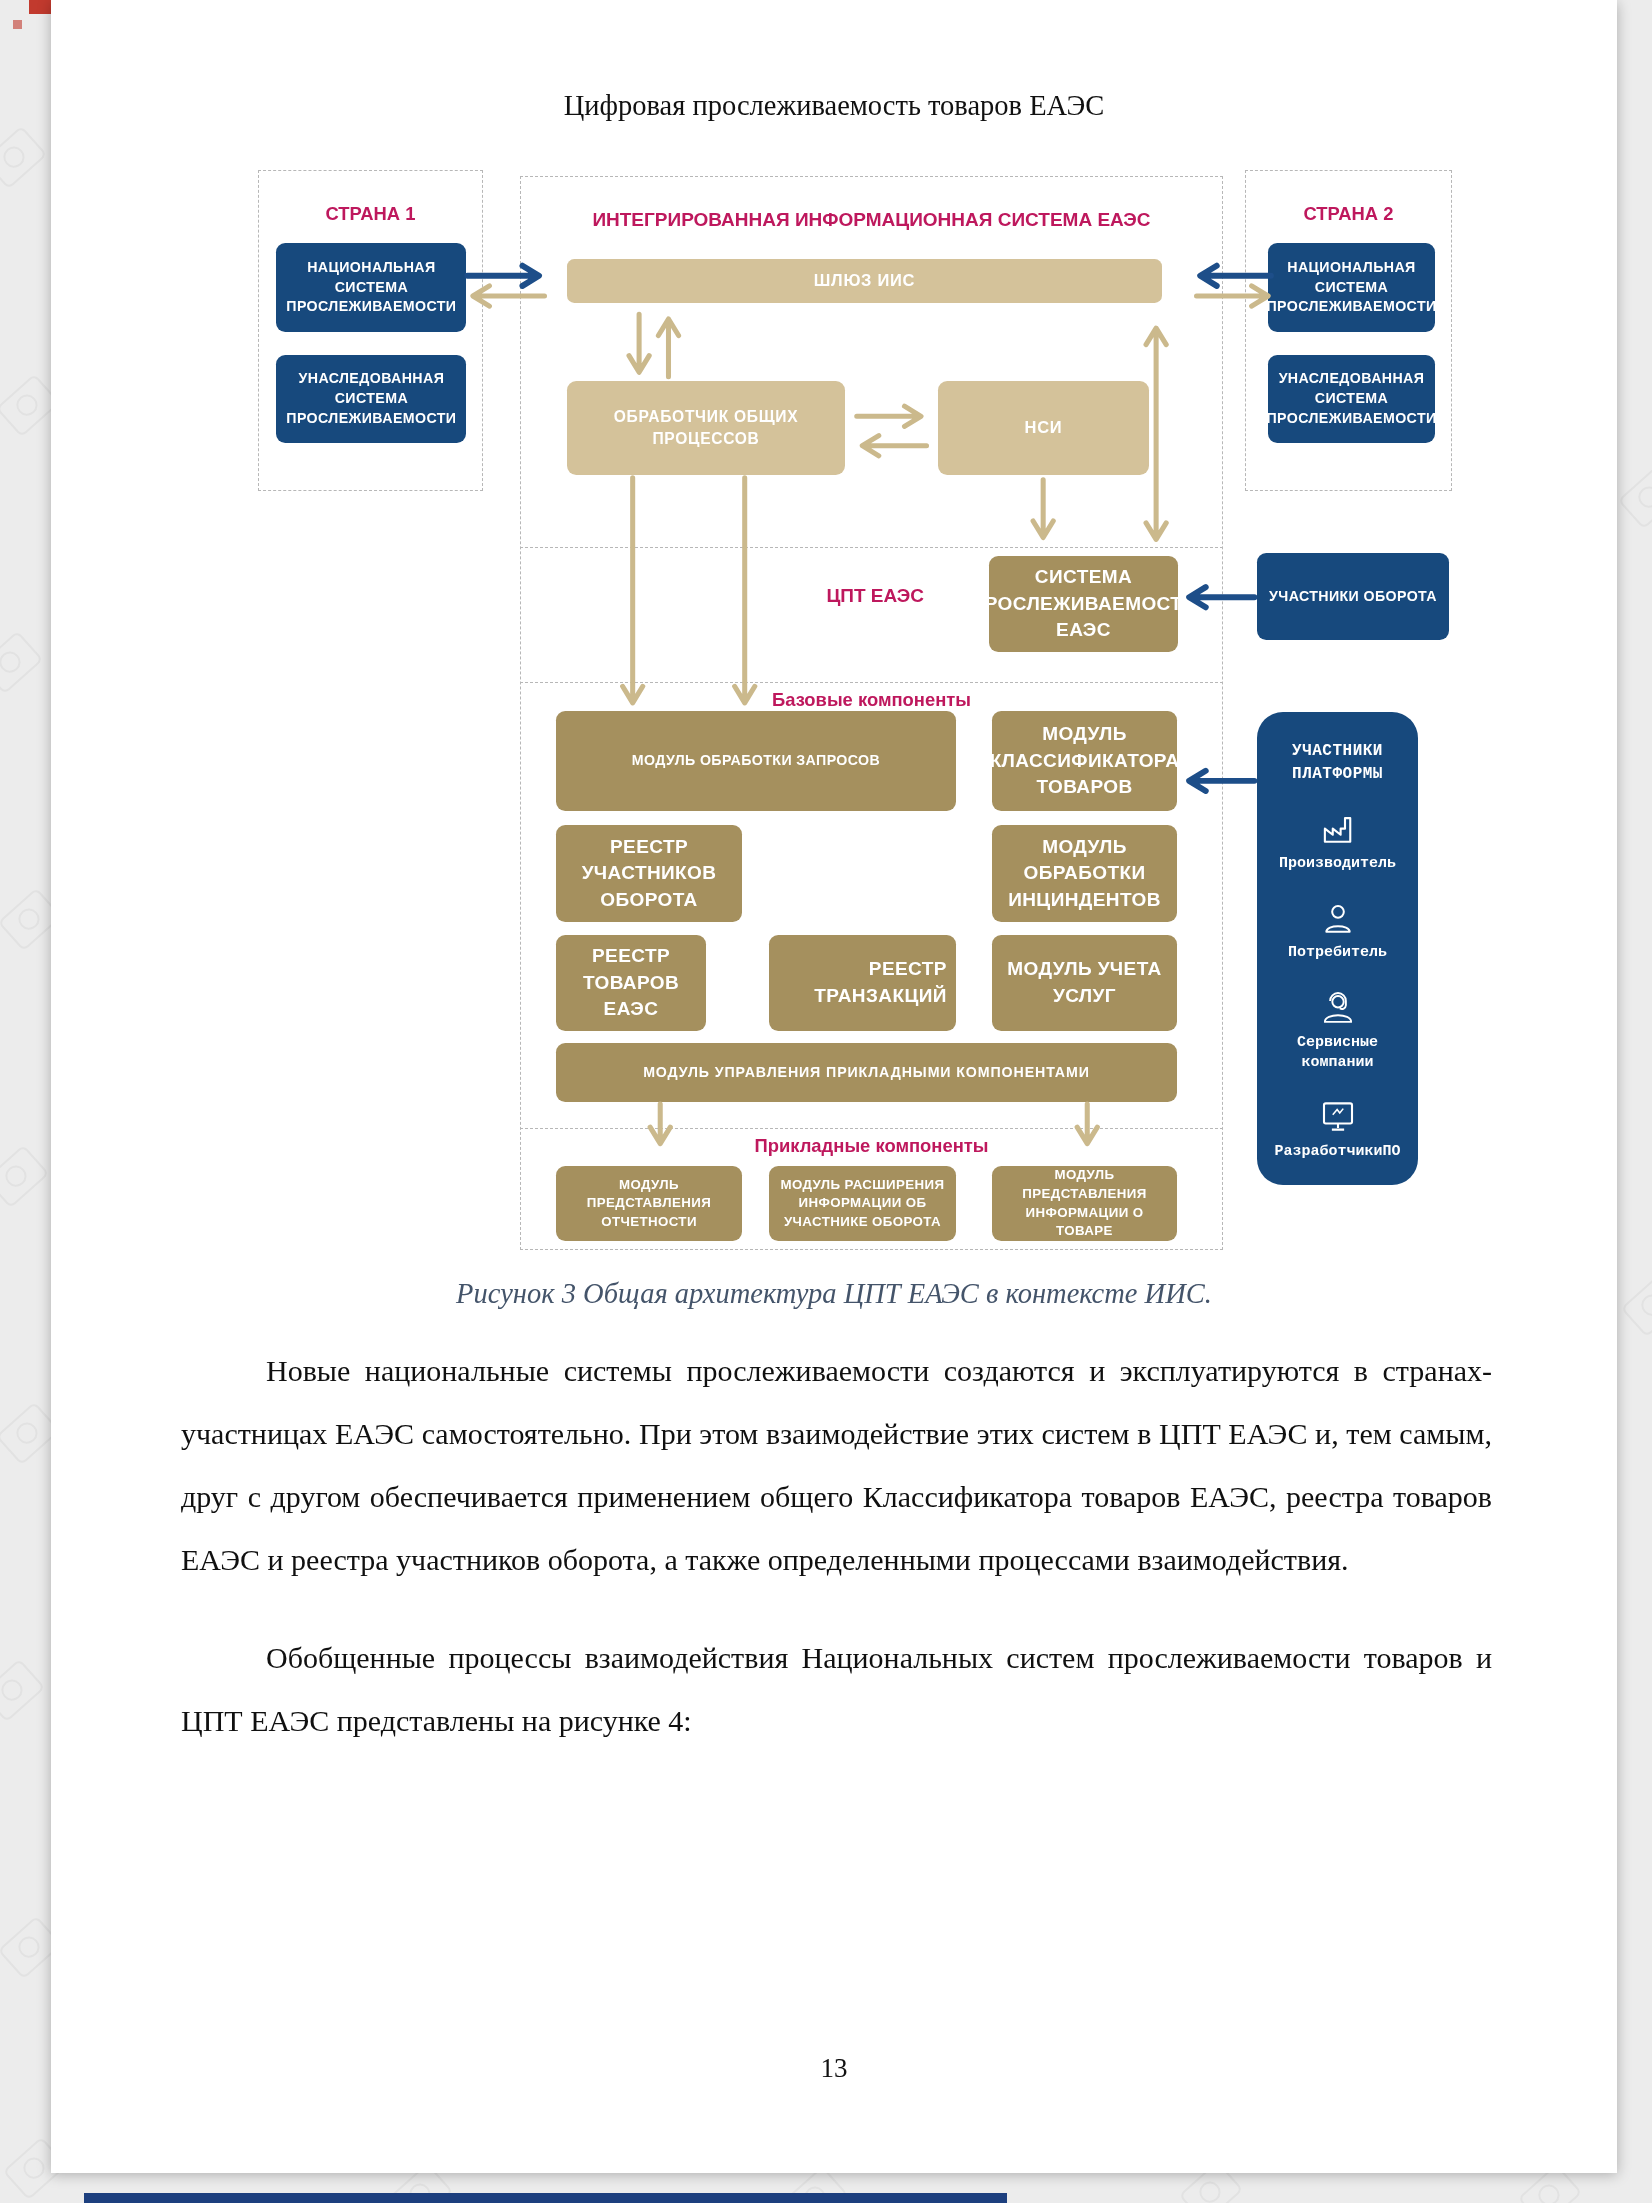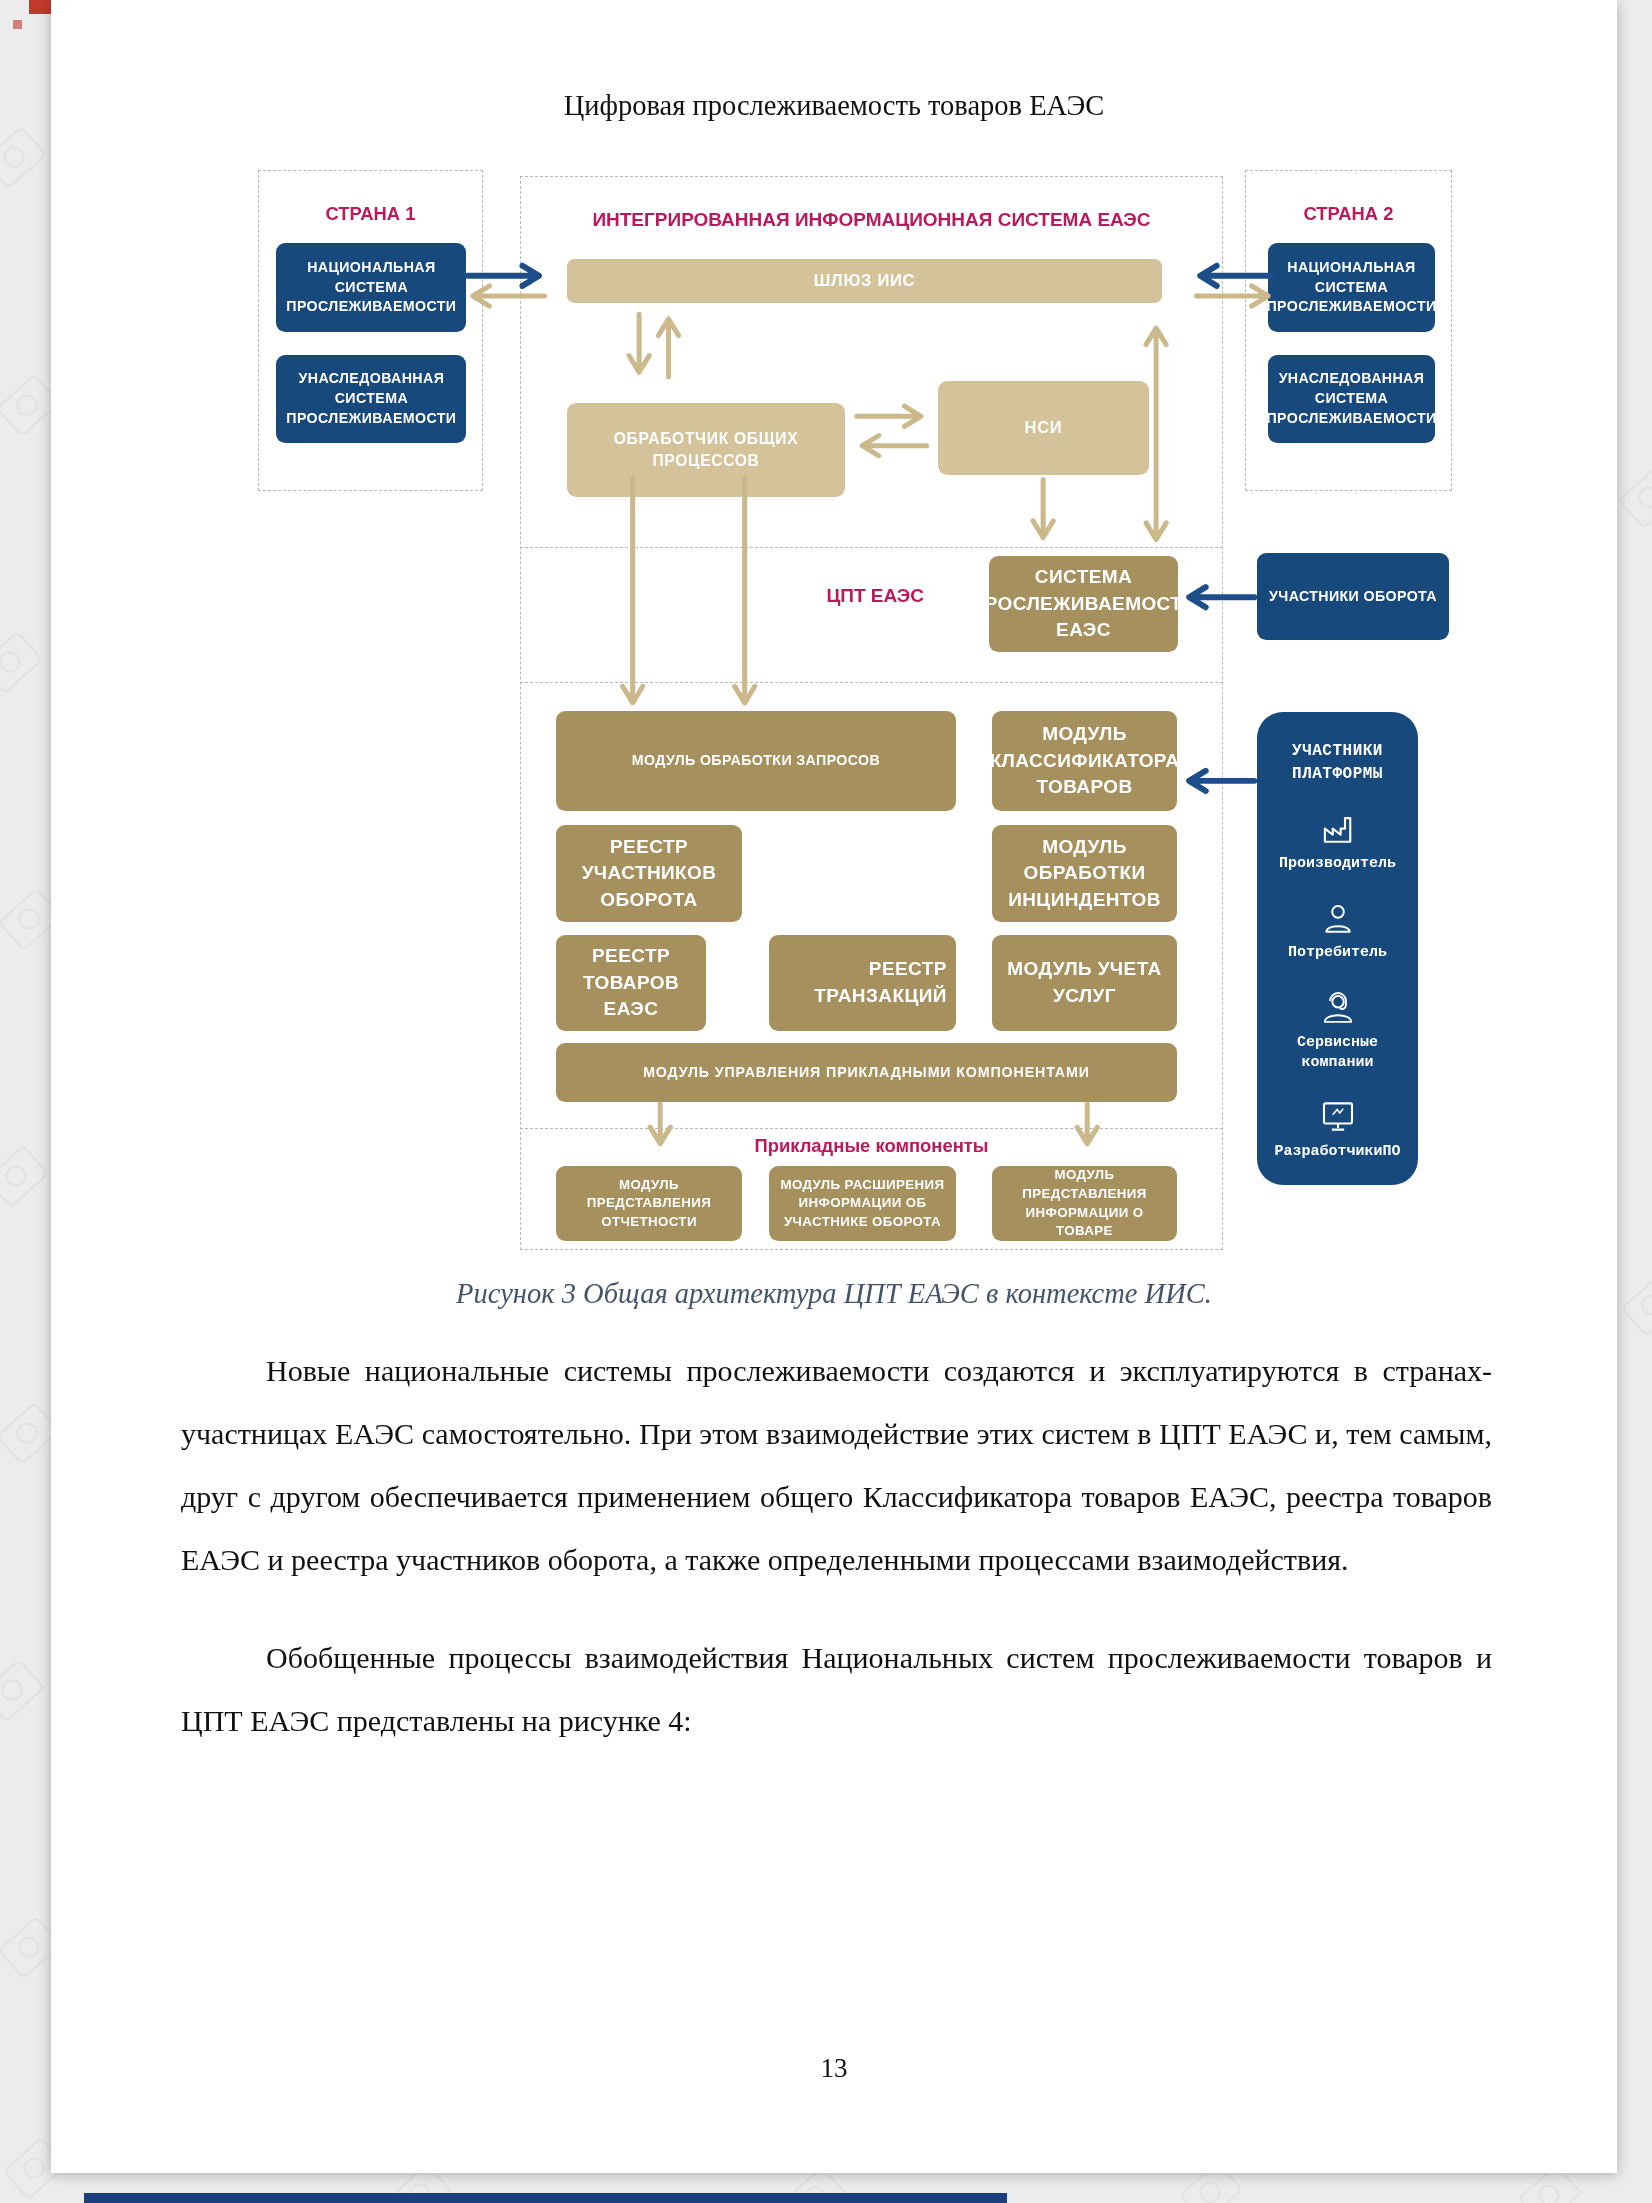--- a/index.html
+++ b/index.html
@@ -97,7 +97,7 @@
     <div class="bx b-blue" style="left:1010px;top:185px;width:167px;height:88px;">УНАСЛЕДОВАННАЯ СИСТЕМА ПРОСЛЕЖИВАЕМОСТИ</div>
 
     <div class="bx b-tan" style="left:309px;top:89px;width:595px;height:44px;border-radius:7.3px;font-size:16.5px;">ШЛЮЗ ИИС</div>
-    <div class="bx b-tan" style="left:309px;top:211px;width:278px;height:94px;margin-top:22px;">ОБРАБОТЧИК ОБЩИХ ПРОЦЕССОВ</div>
+    <div class="bx b-tan" style="left:309px;top:211px;width:278px;height:94px;">ОБРАБОТЧИК ОБЩИХ ПРОЦЕССОВ</div>
     <div class="bx b-tan" style="left:680px;top:211px;width:211px;height:94px;font-size:16.5px;">НСИ</div>
 
     <div class="bx b-olive" style="left:731px;top:386px;width:189px;height:96px;">СИСТЕМА ПРОСЛЕЖИВАЕМОСТИ ЕАЭС</div>

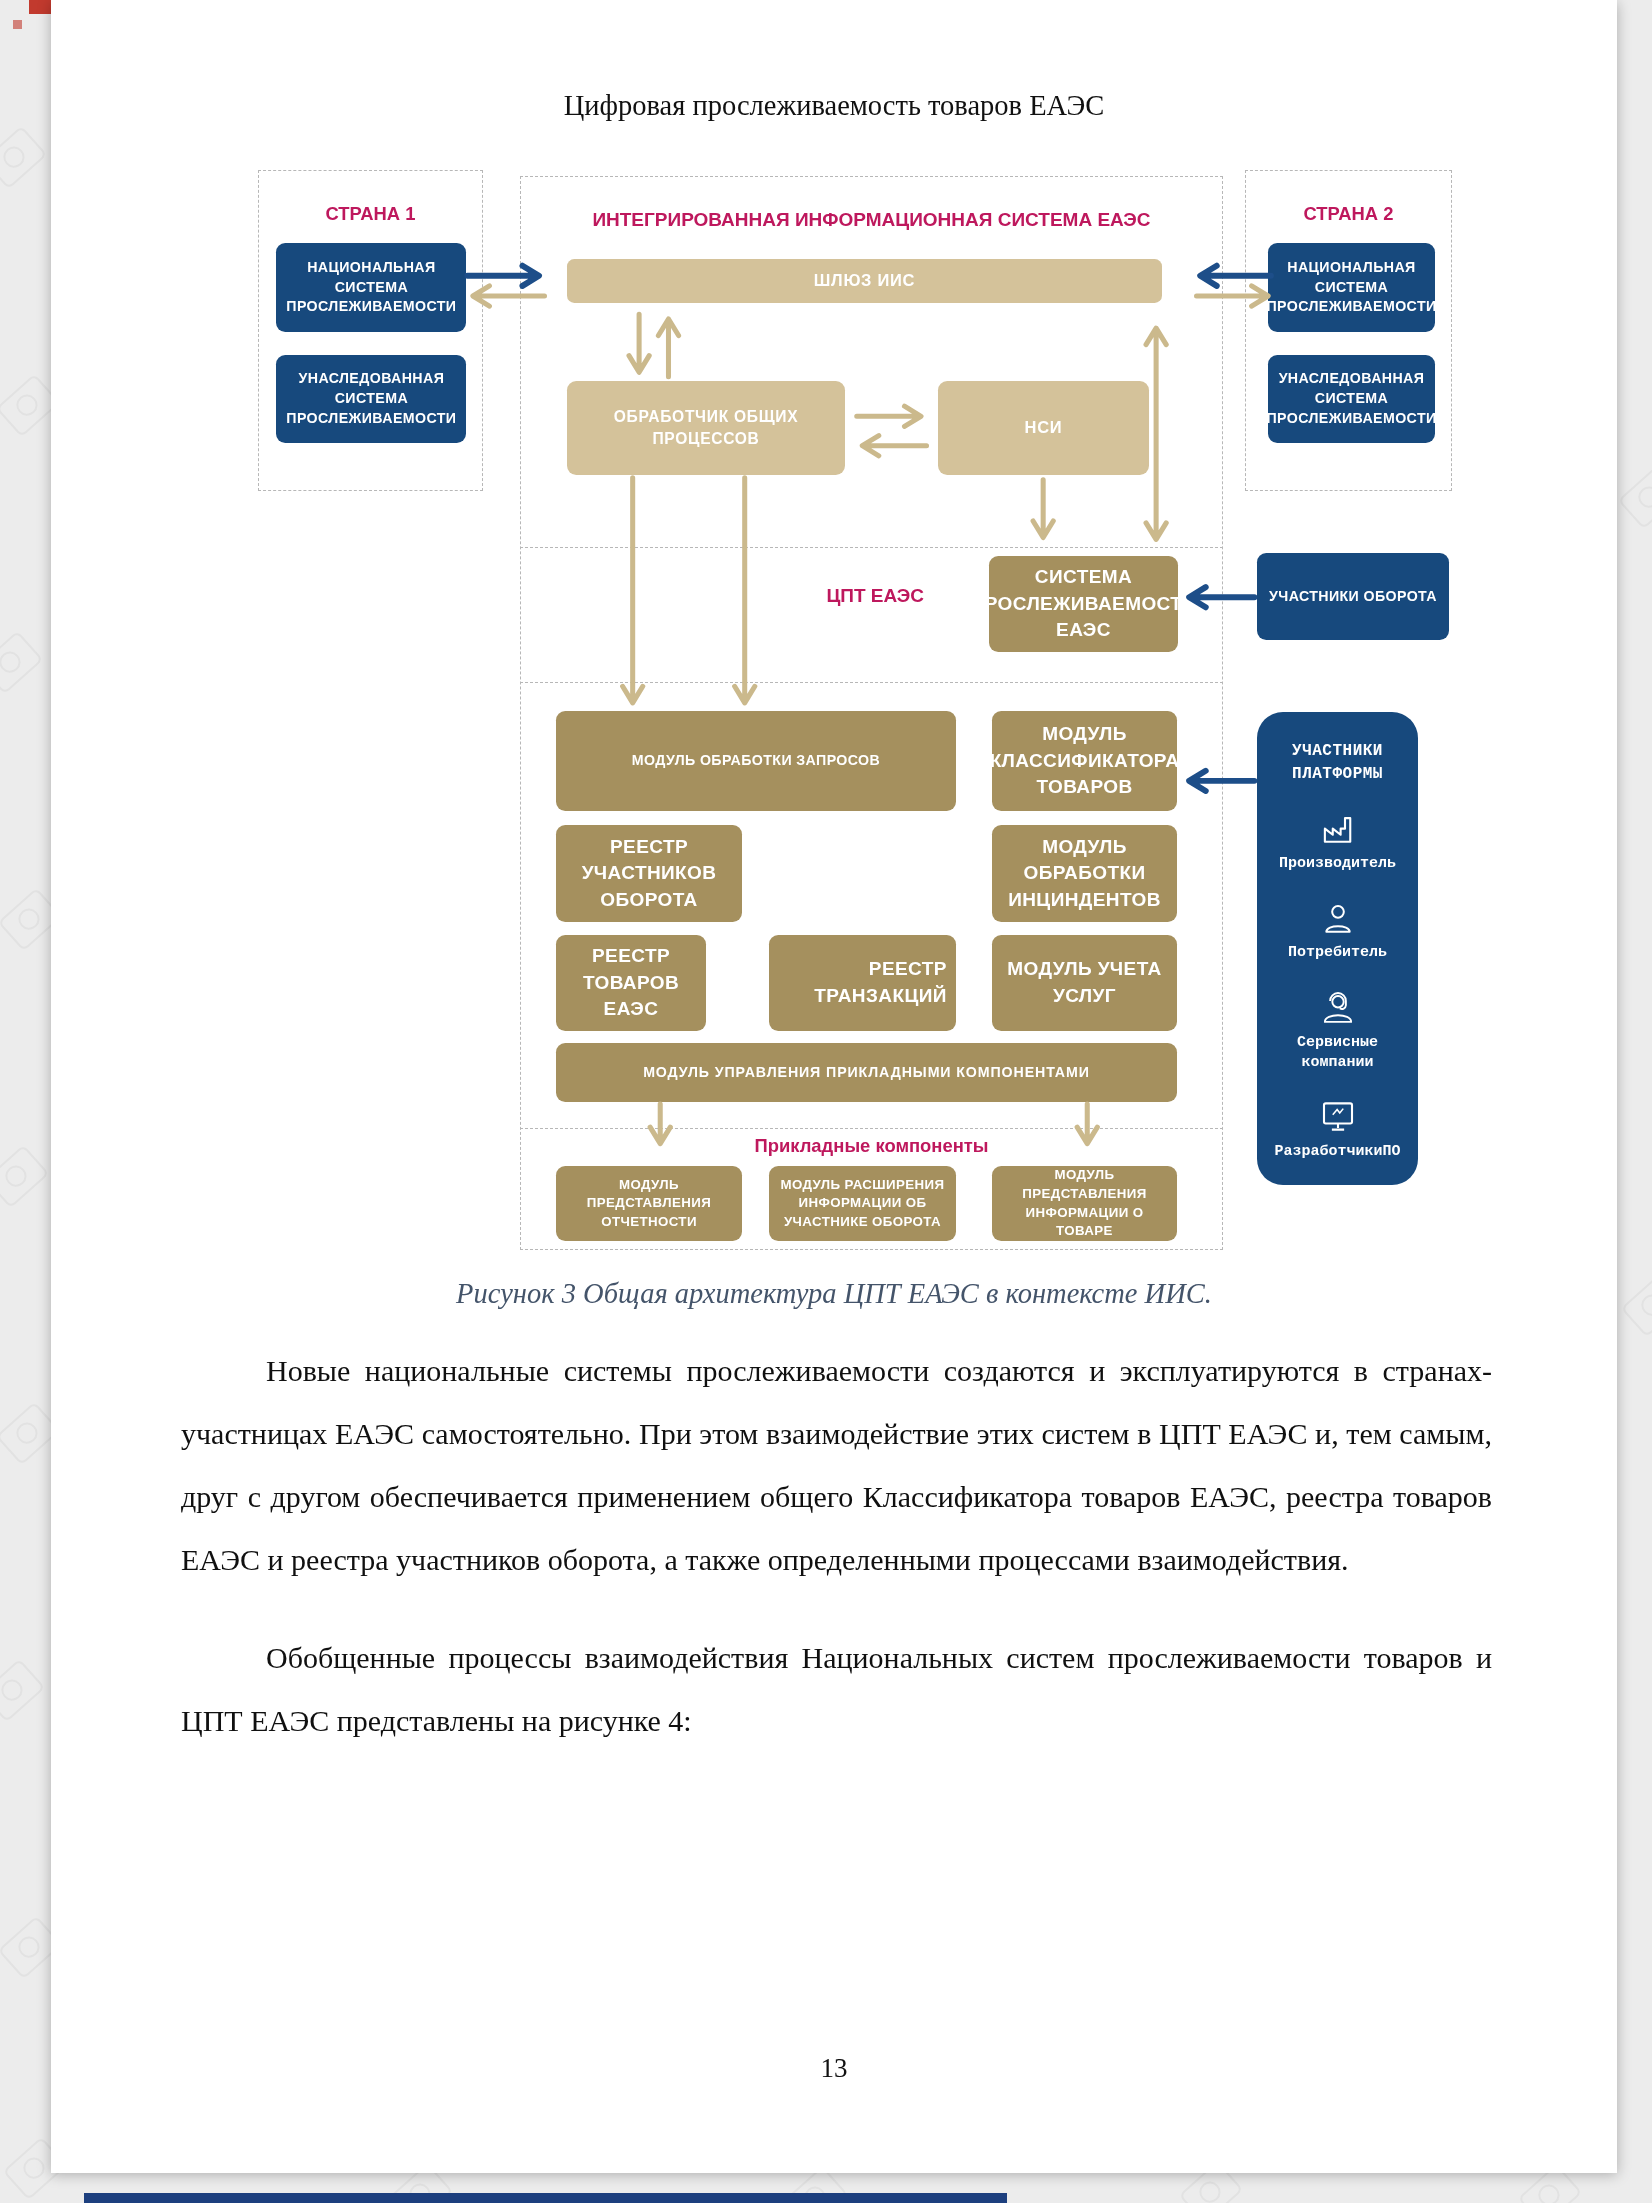--- a/index.html
+++ b/index.html
@@ -88,6 +88,7 @@
     <div class="dlabel" style="left:987px;top:33px;width:207px;font-size:18.4px;">СТРАНА 2</div>
     <div class="dlabel" style="left:262px;top:39px;width:703px;font-size:19px;">ИНТЕГРИРОВАННАЯ  ИНФОРМАЦИОННАЯ  СИСТЕМА  ЕАЭС</div>
     <div class="dlabel" style="left:262px;top:415px;width:404px;font-size:19px;text-align:right;">ЦПТ ЕАЭС</div>
+    <div class="dlabel" style="left:262px;top:519px;width:703px;font-size:18.4px;">Базовые компоненты</div>
     <div class="dlabel" style="left:262px;top:965px;width:703px;font-size:18.4px;">Прикладные компоненты</div>
 
     <div class="bx b-blue" style="left:18.4px;top:73px;width:190px;height:89px;">НАЦИОНАЛЬНАЯ СИСТЕМА ПРОСЛЕЖИВАЕМОСТИ</div>

